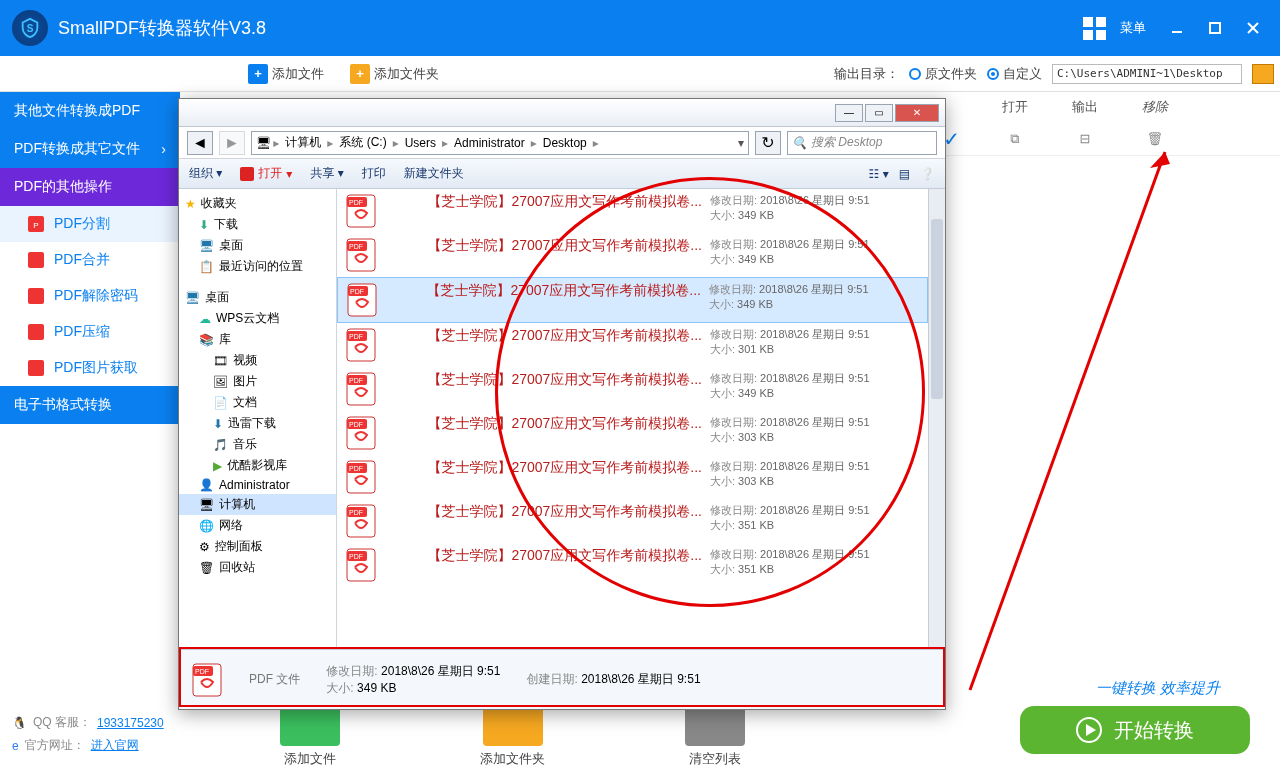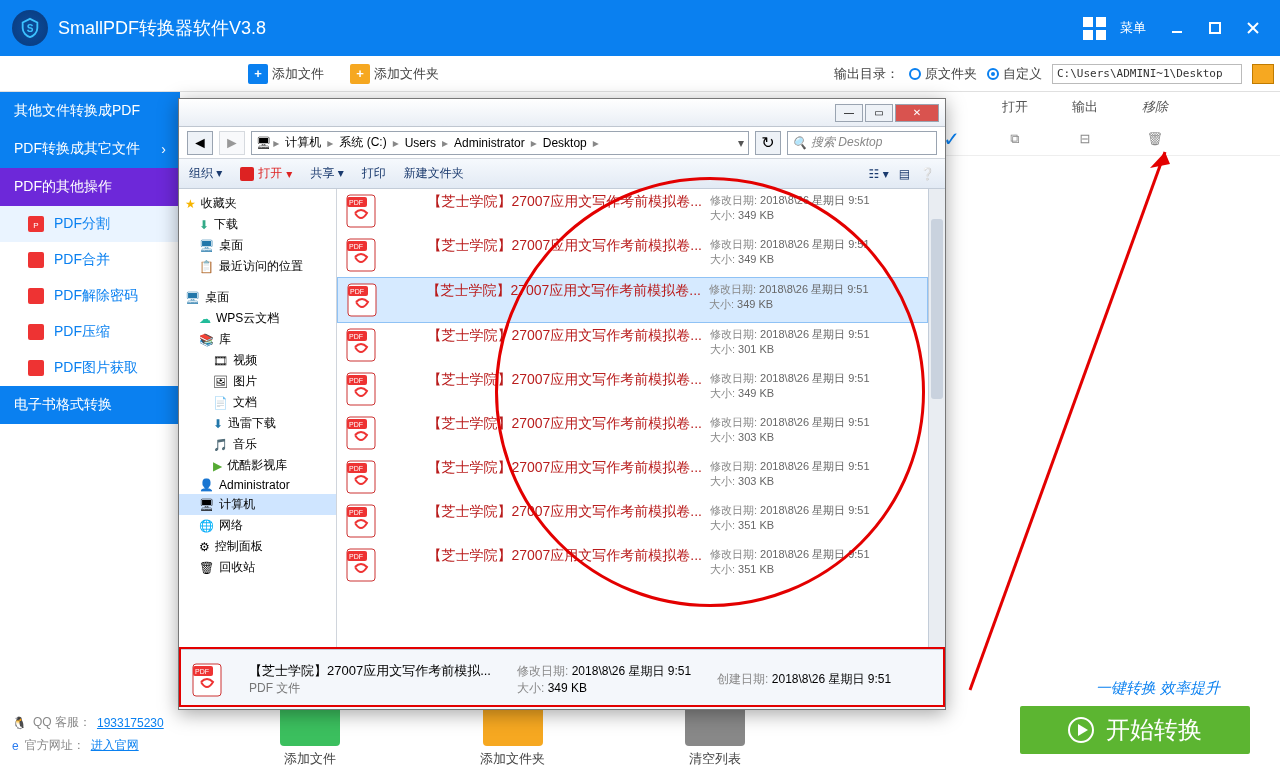--- a/index.html
+++ b/index.html
@@ -527,7 +527,6 @@
           <path d="M10 20 Q16 14 22 20 Q16 30 10 20" fill="none" stroke="#e33" stroke-width="2"></path>
         </svg></div>
     <div>
-      <div class="big">【芝士学院】27007应用文写作考前模拟...</div>
       <div style="color:#777">PDF 文件</div>
     </div>
     <div>

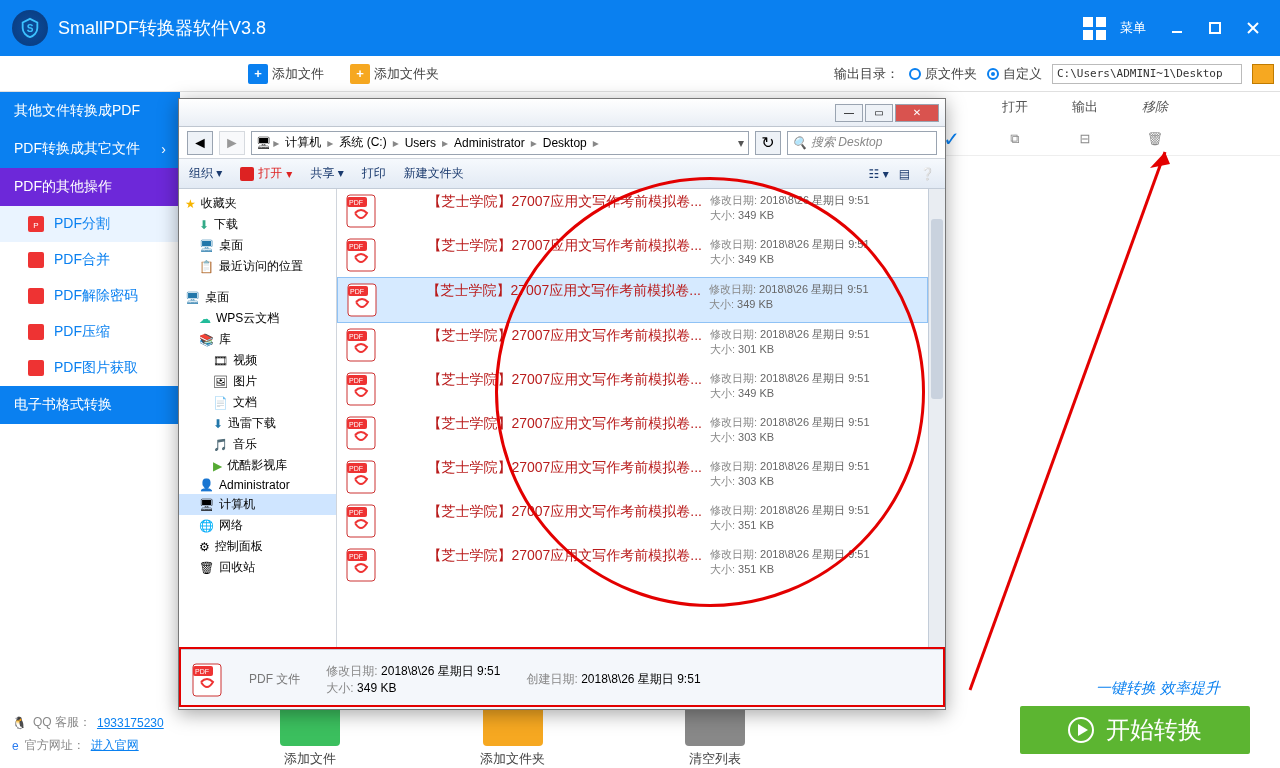--- a/index.html
+++ b/index.html
@@ -53,7 +53,7 @@
 .big-tile { display:flex; flex-direction:column; align-items:center; gap:4px; margin-right:140px; font-size:13px; color:#444;}
 .big-tile .box { width:60px; height:46px; border-radius:4px; }
 .slogan { position:absolute; right:60px; bottom:70px; font-size:15px; color:#0a80f0; font-style:italic;}
-.start-btn { position:absolute; right:30px; bottom:14px; width:230px; height:48px; background:#5cb531; border-radius:2px; color:#fff; font-size:24px; display:flex; align-items:center; justify-content:center; gap:12px; cursor:pointer; }
+.start-btn { position:absolute; right:30px; bottom:14px; width:230px; height:48px; background:#5cb531; border-radius:14px; color:#fff; font-size:20px; display:flex; align-items:center; justify-content:center; gap:12px; cursor:pointer; }
 .start-btn .play{ width:26px; height:26px; border:2px solid #fff; border-radius:50%; display:flex; align-items:center; justify-content:center;}
 .start-btn .play::after{content:"";border-left:10px solid #fff;border-top:6px solid transparent;border-bottom:6px solid transparent;margin-left:3px;}
 

